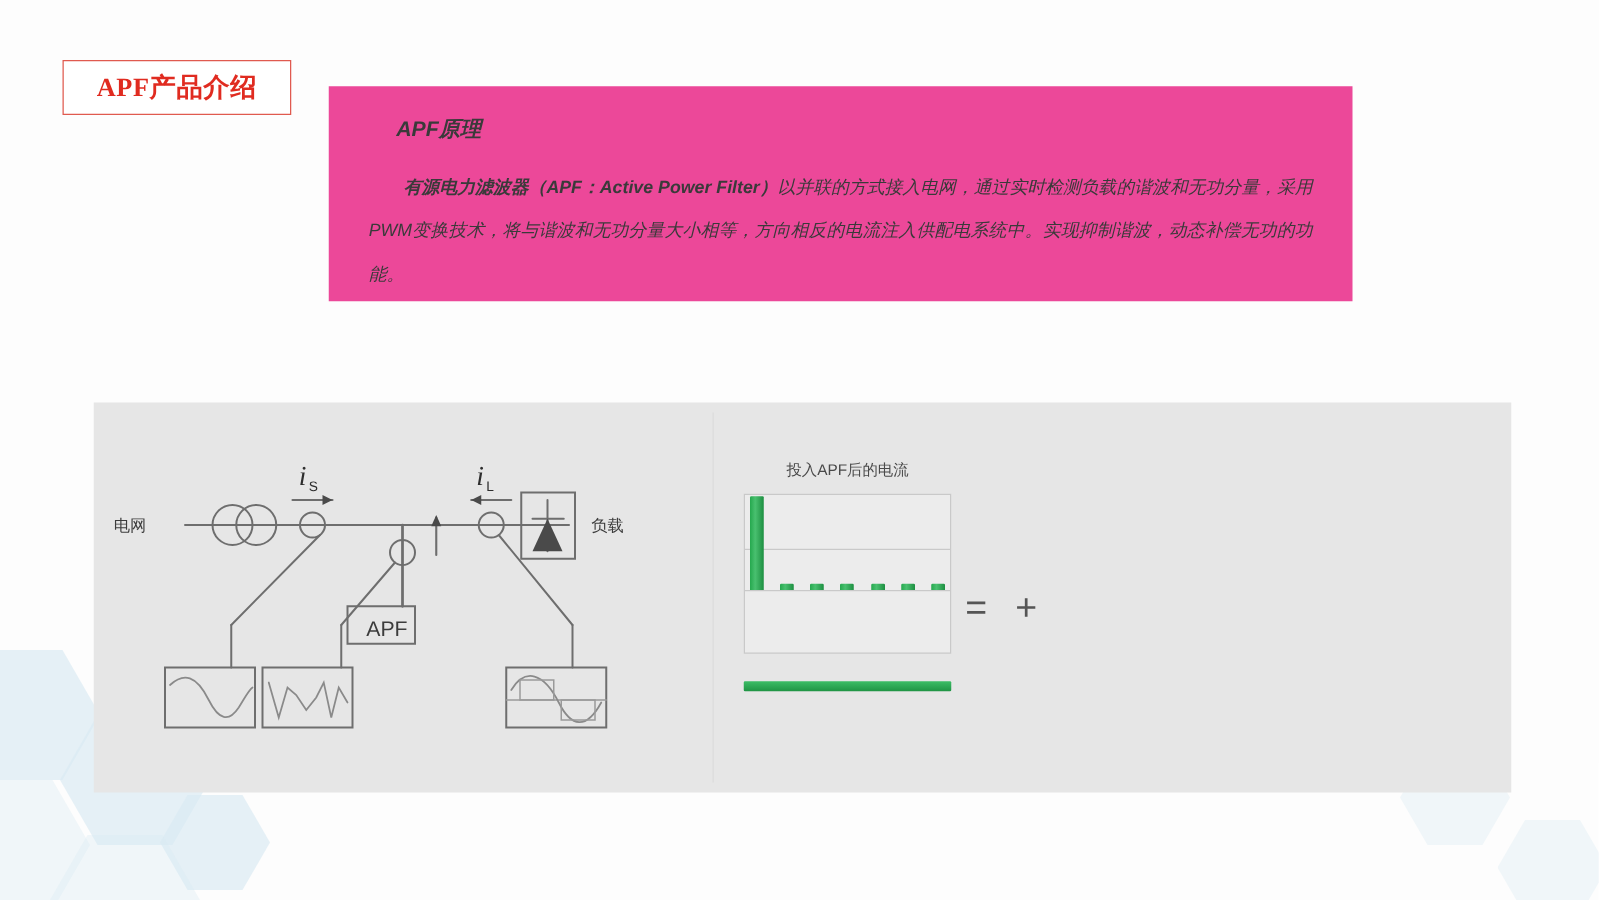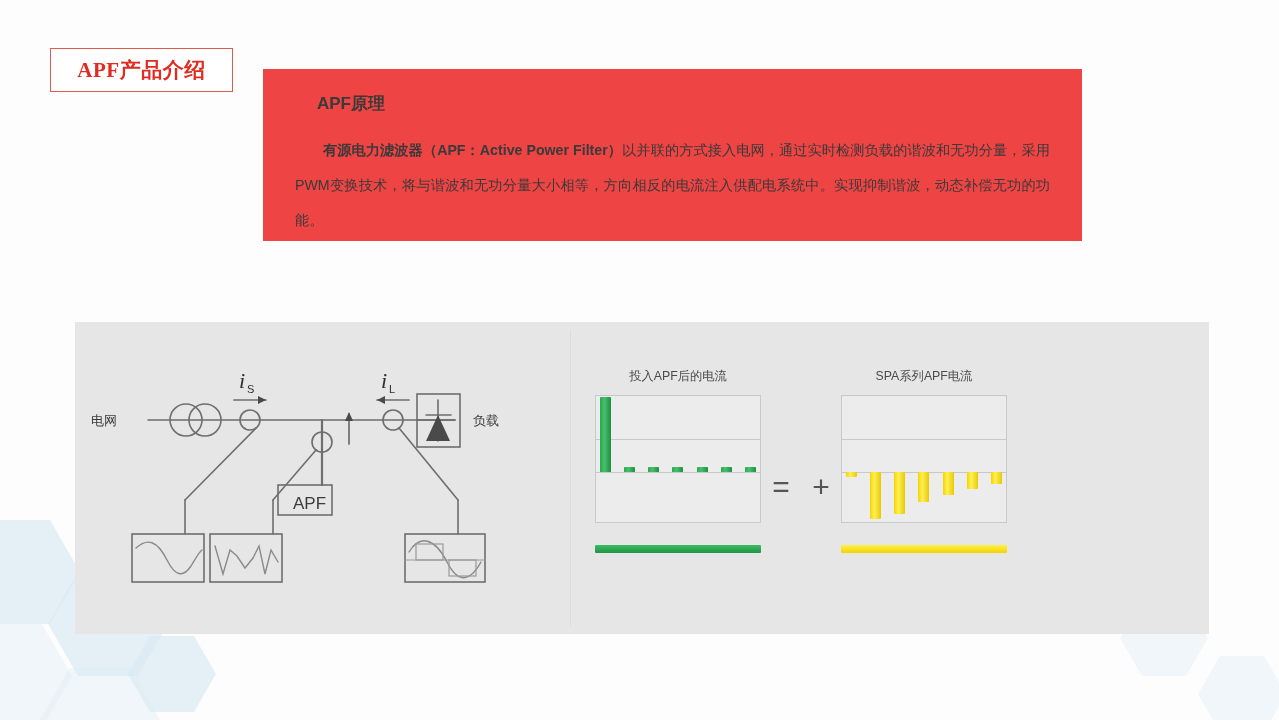--- a/index.html
+++ b/index.html
@@ -63,9 +63,10 @@
     top: 69px;
     width: 819px;
     height: 172px;
-    background: #ef4444;
+    background: #ec4899;
     box-sizing: border-box;
     padding: 18px 24px 0 24px;
+    font-style: italic;
   }
   .card-heading {
     color: #3a3a3a;

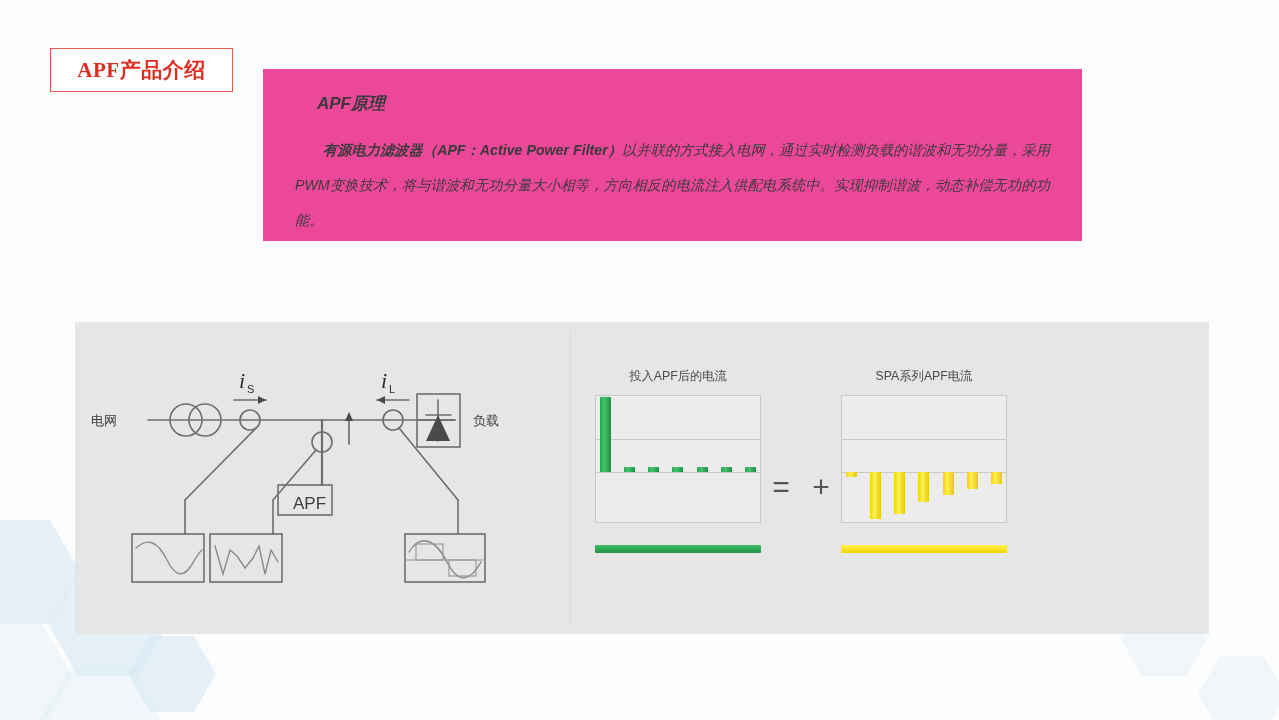--- a/index.html
+++ b/index.html
@@ -307,23 +307,6 @@
 
       <div class="operator">+</div>
 
-      <div class="chart-block">
-        <div class="chart-caption">SPA系列APF电流</div>
-        <div class="plot">
-          <div class="gridline" style="top:34%;"></div>
-          <div class="gridline" style="top:60%;"></div>
-          <div class="bars neg" style="top:60%;">
-            <div class="bar neg" style="height:5px;  background:linear-gradient(to right,#f5d400 0%,#ffef55 40%,#e8c900 100%);"></div>
-            <div class="bar neg" style="height:47px; background:linear-gradient(to right,#f5d400 0%,#ffef55 40%,#e8c900 100%);"></div>
-            <div class="bar neg" style="height:42px; background:linear-gradient(to right,#f5d400 0%,#ffef55 40%,#e8c900 100%);"></div>
-            <div class="bar neg" style="height:30px; background:linear-gradient(to right,#f5d400 0%,#ffef55 40%,#e8c900 100%);"></div>
-            <div class="bar neg" style="height:23px; background:linear-gradient(to right,#f5d400 0%,#ffef55 40%,#e8c900 100%);"></div>
-            <div class="bar neg" style="height:17px; background:linear-gradient(to right,#f5d400 0%,#ffef55 40%,#e8c900 100%);"></div>
-            <div class="bar neg" style="height:12px; background:linear-gradient(to right,#f5d400 0%,#ffef55 40%,#e8c900 100%);"></div>
-          </div>
-        </div>
-        <div class="baseline-bar" style="background:linear-gradient(to bottom,#fff04d 0%,#f2d400 100%);"></div>
-      </div>
 
       <div class="spacer-14"></div>
     </div>

